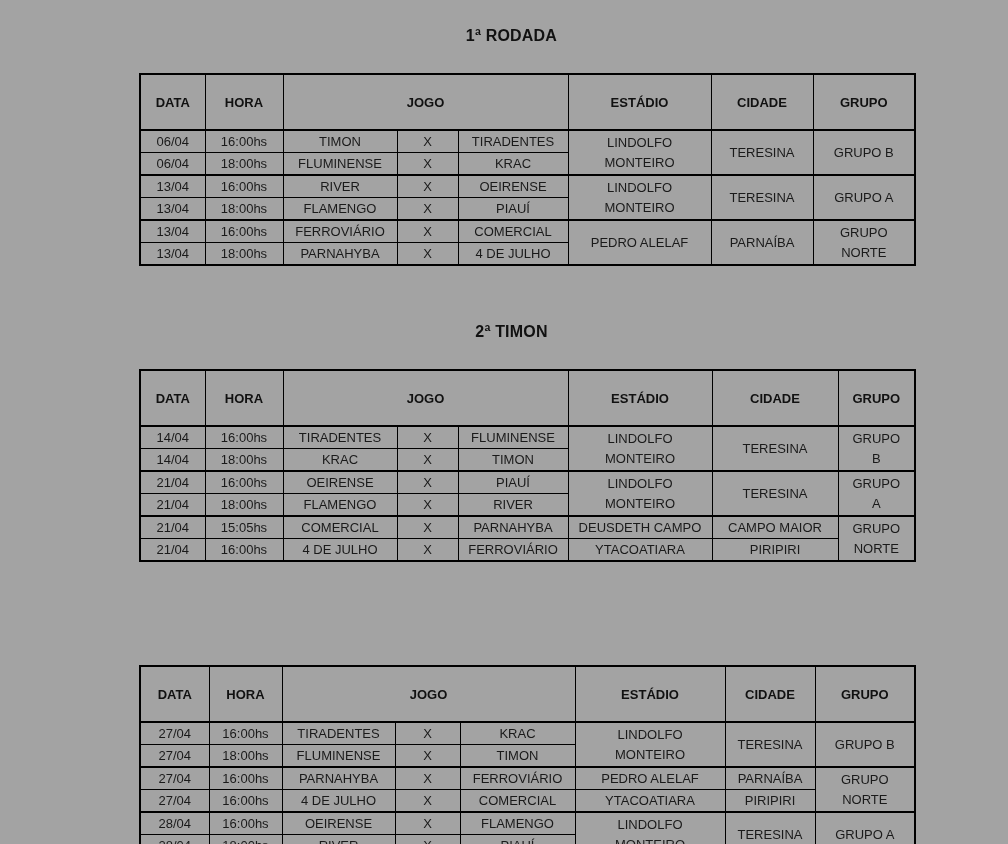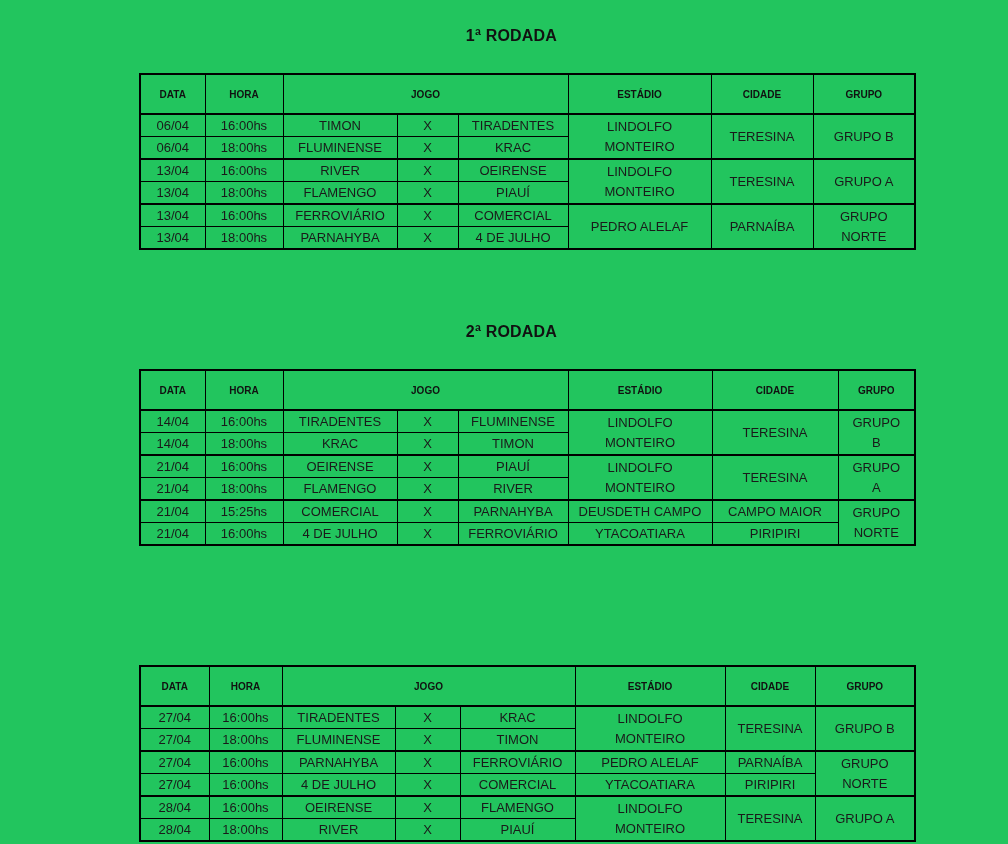--- a/index.html
+++ b/index.html
@@ -11,7 +11,7 @@
     position: relative;
     width: 1008px;
     height: 844px;
-    background: #22c55e;
+    background: #a3a3a3;
     overflow: hidden;
   }
   .round-title {

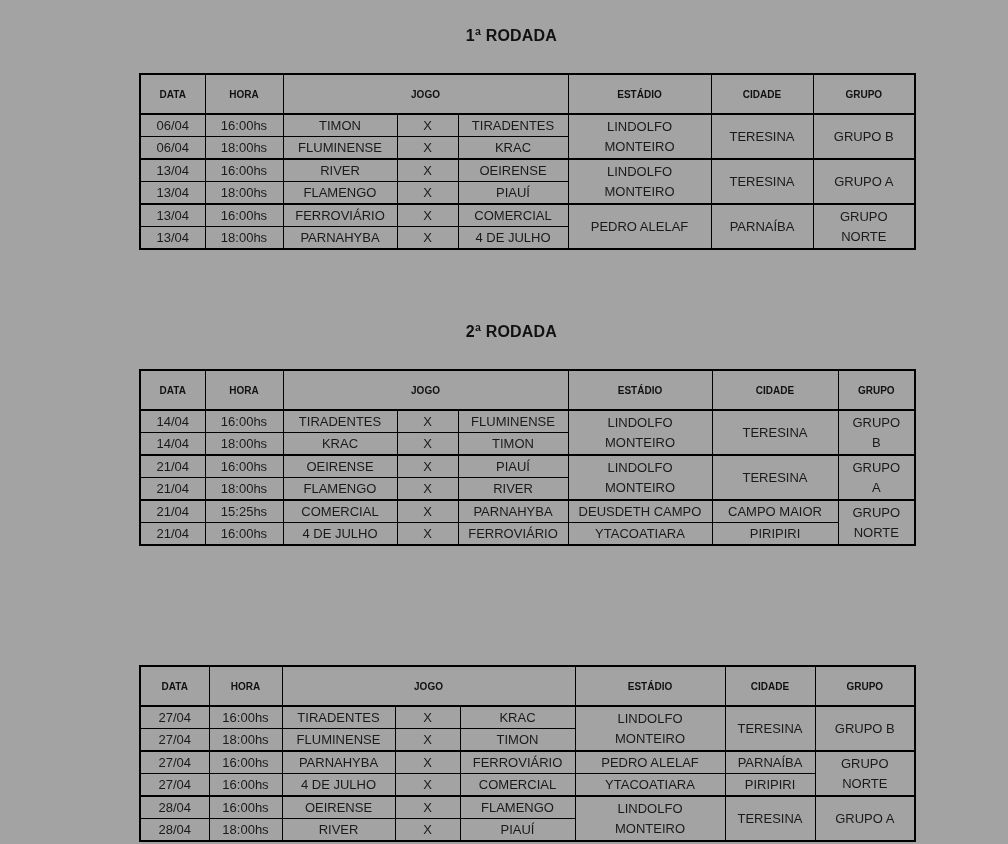--- a/index.html
+++ b/index.html
@@ -42,10 +42,10 @@
   .t3 { top: 665px; }
 
   table.sched th {
-    font-size: 10px;
+    font-size: 13px;
     font-weight: bold;
     height: 22px;
-    padding: 8px 2px;
+    padding: 16px 2px;
     text-align: center;
     vertical-align: middle;
     border: 1px solid #000000;

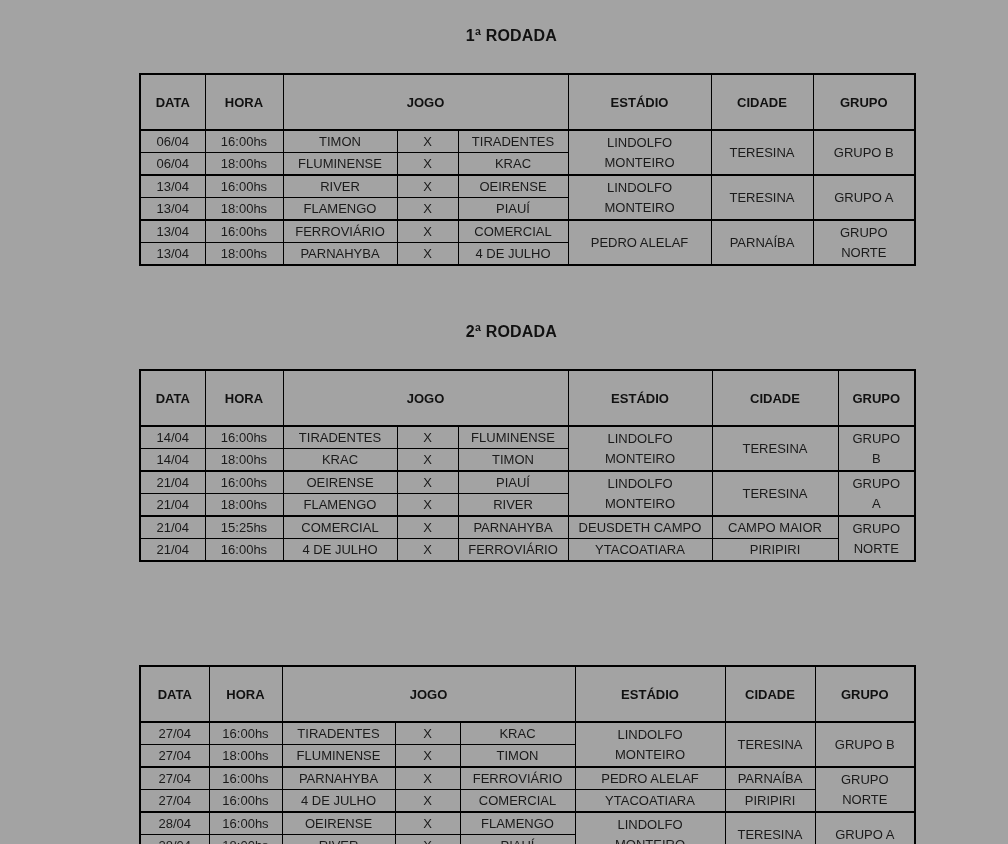--- a/index.html
+++ b/index.html
@@ -156,7 +156,7 @@
     </tbody>
   </table>
 
-  <div class="round-title t2-title">2ª RODADA</div>
+  <div class="round-title t2-title">2ª TIMON</div>
   <table class="sched t2">
     <colgroup>
       <col style="width:65px">

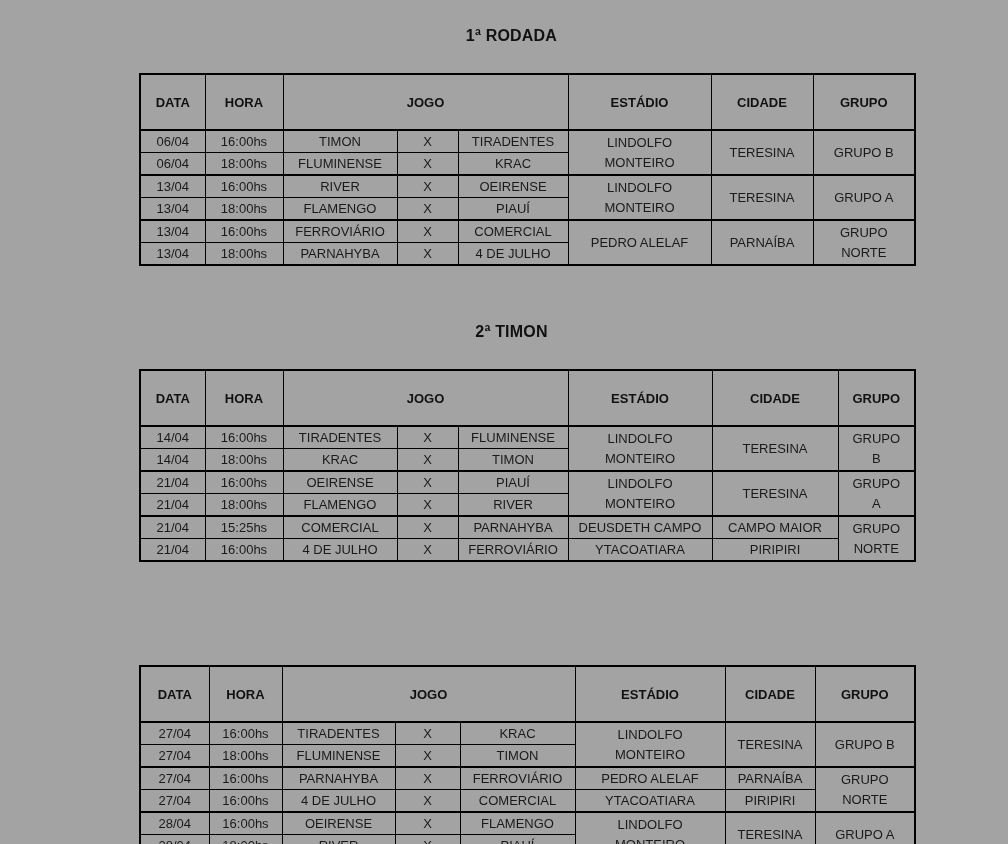--- a/index.html
+++ b/index.html
@@ -219,7 +219,7 @@
       </tr>
       <tr>
         <td>21/04</td>
-        <td>15:25hs</td>
+        <td>15:05hs</td>
         <td>COMERCIAL</td>
         <td>X</td>
         <td>PARNAHYBA</td>

